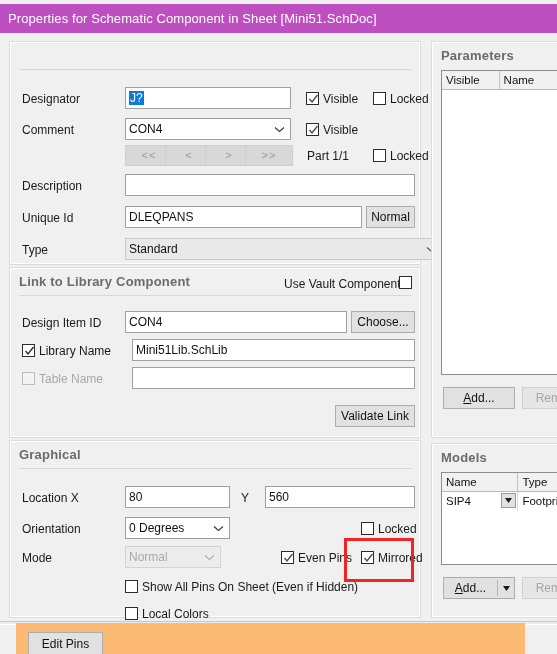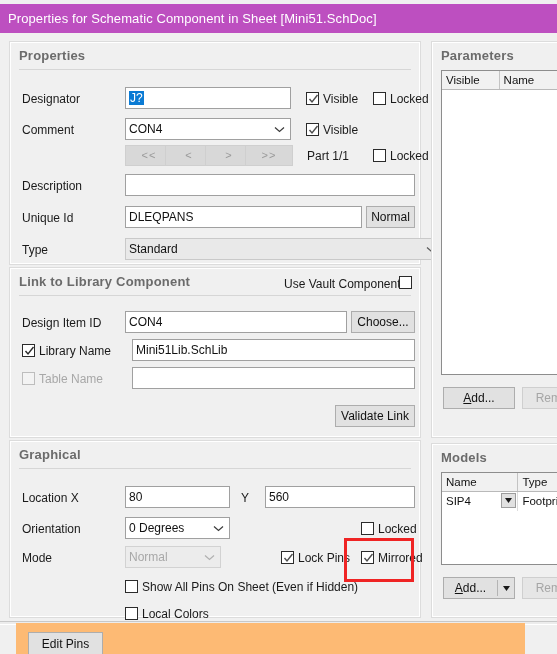--- a/index.html
+++ b/index.html
@@ -143,9 +143,6 @@
   <div class="body">
 
     <div class="group" style="left:9px;top:8px;width:410px;height:222px;">
-      <div class="ghead">
-        <span class="gtitle">Properties</span>
-      </div>
       <div class="grule"></div>
 
       <span class="lbl" style="left:12px;top:50px;">Designator</span>

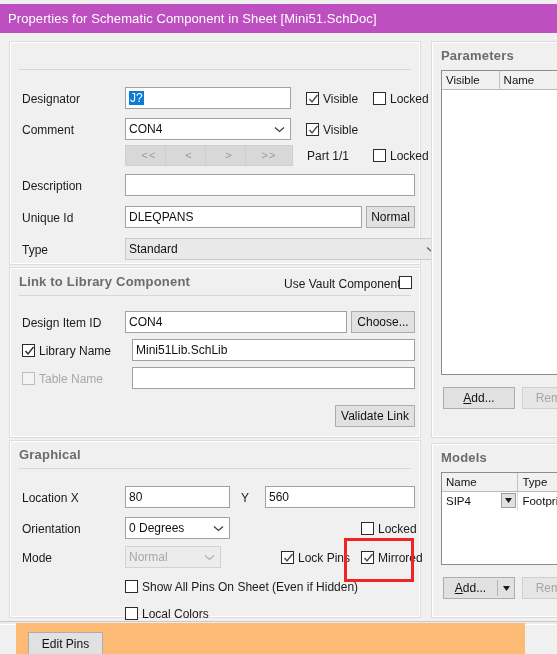--- a/index.html
+++ b/index.html
@@ -273,7 +273,7 @@
             </svg>
         </span>
       </div>
-      <span class="lbl" style="left:288px;top:110px;">Lock Pins</span>
+      <span class="lbl" style="left:288px;top:110px;">Even Pins</span>
       <div class="cb" style="left:351px;top:110px;">
         <span class="mark">
           <svg width="11" height="12" viewBox="0 0 11 12">

